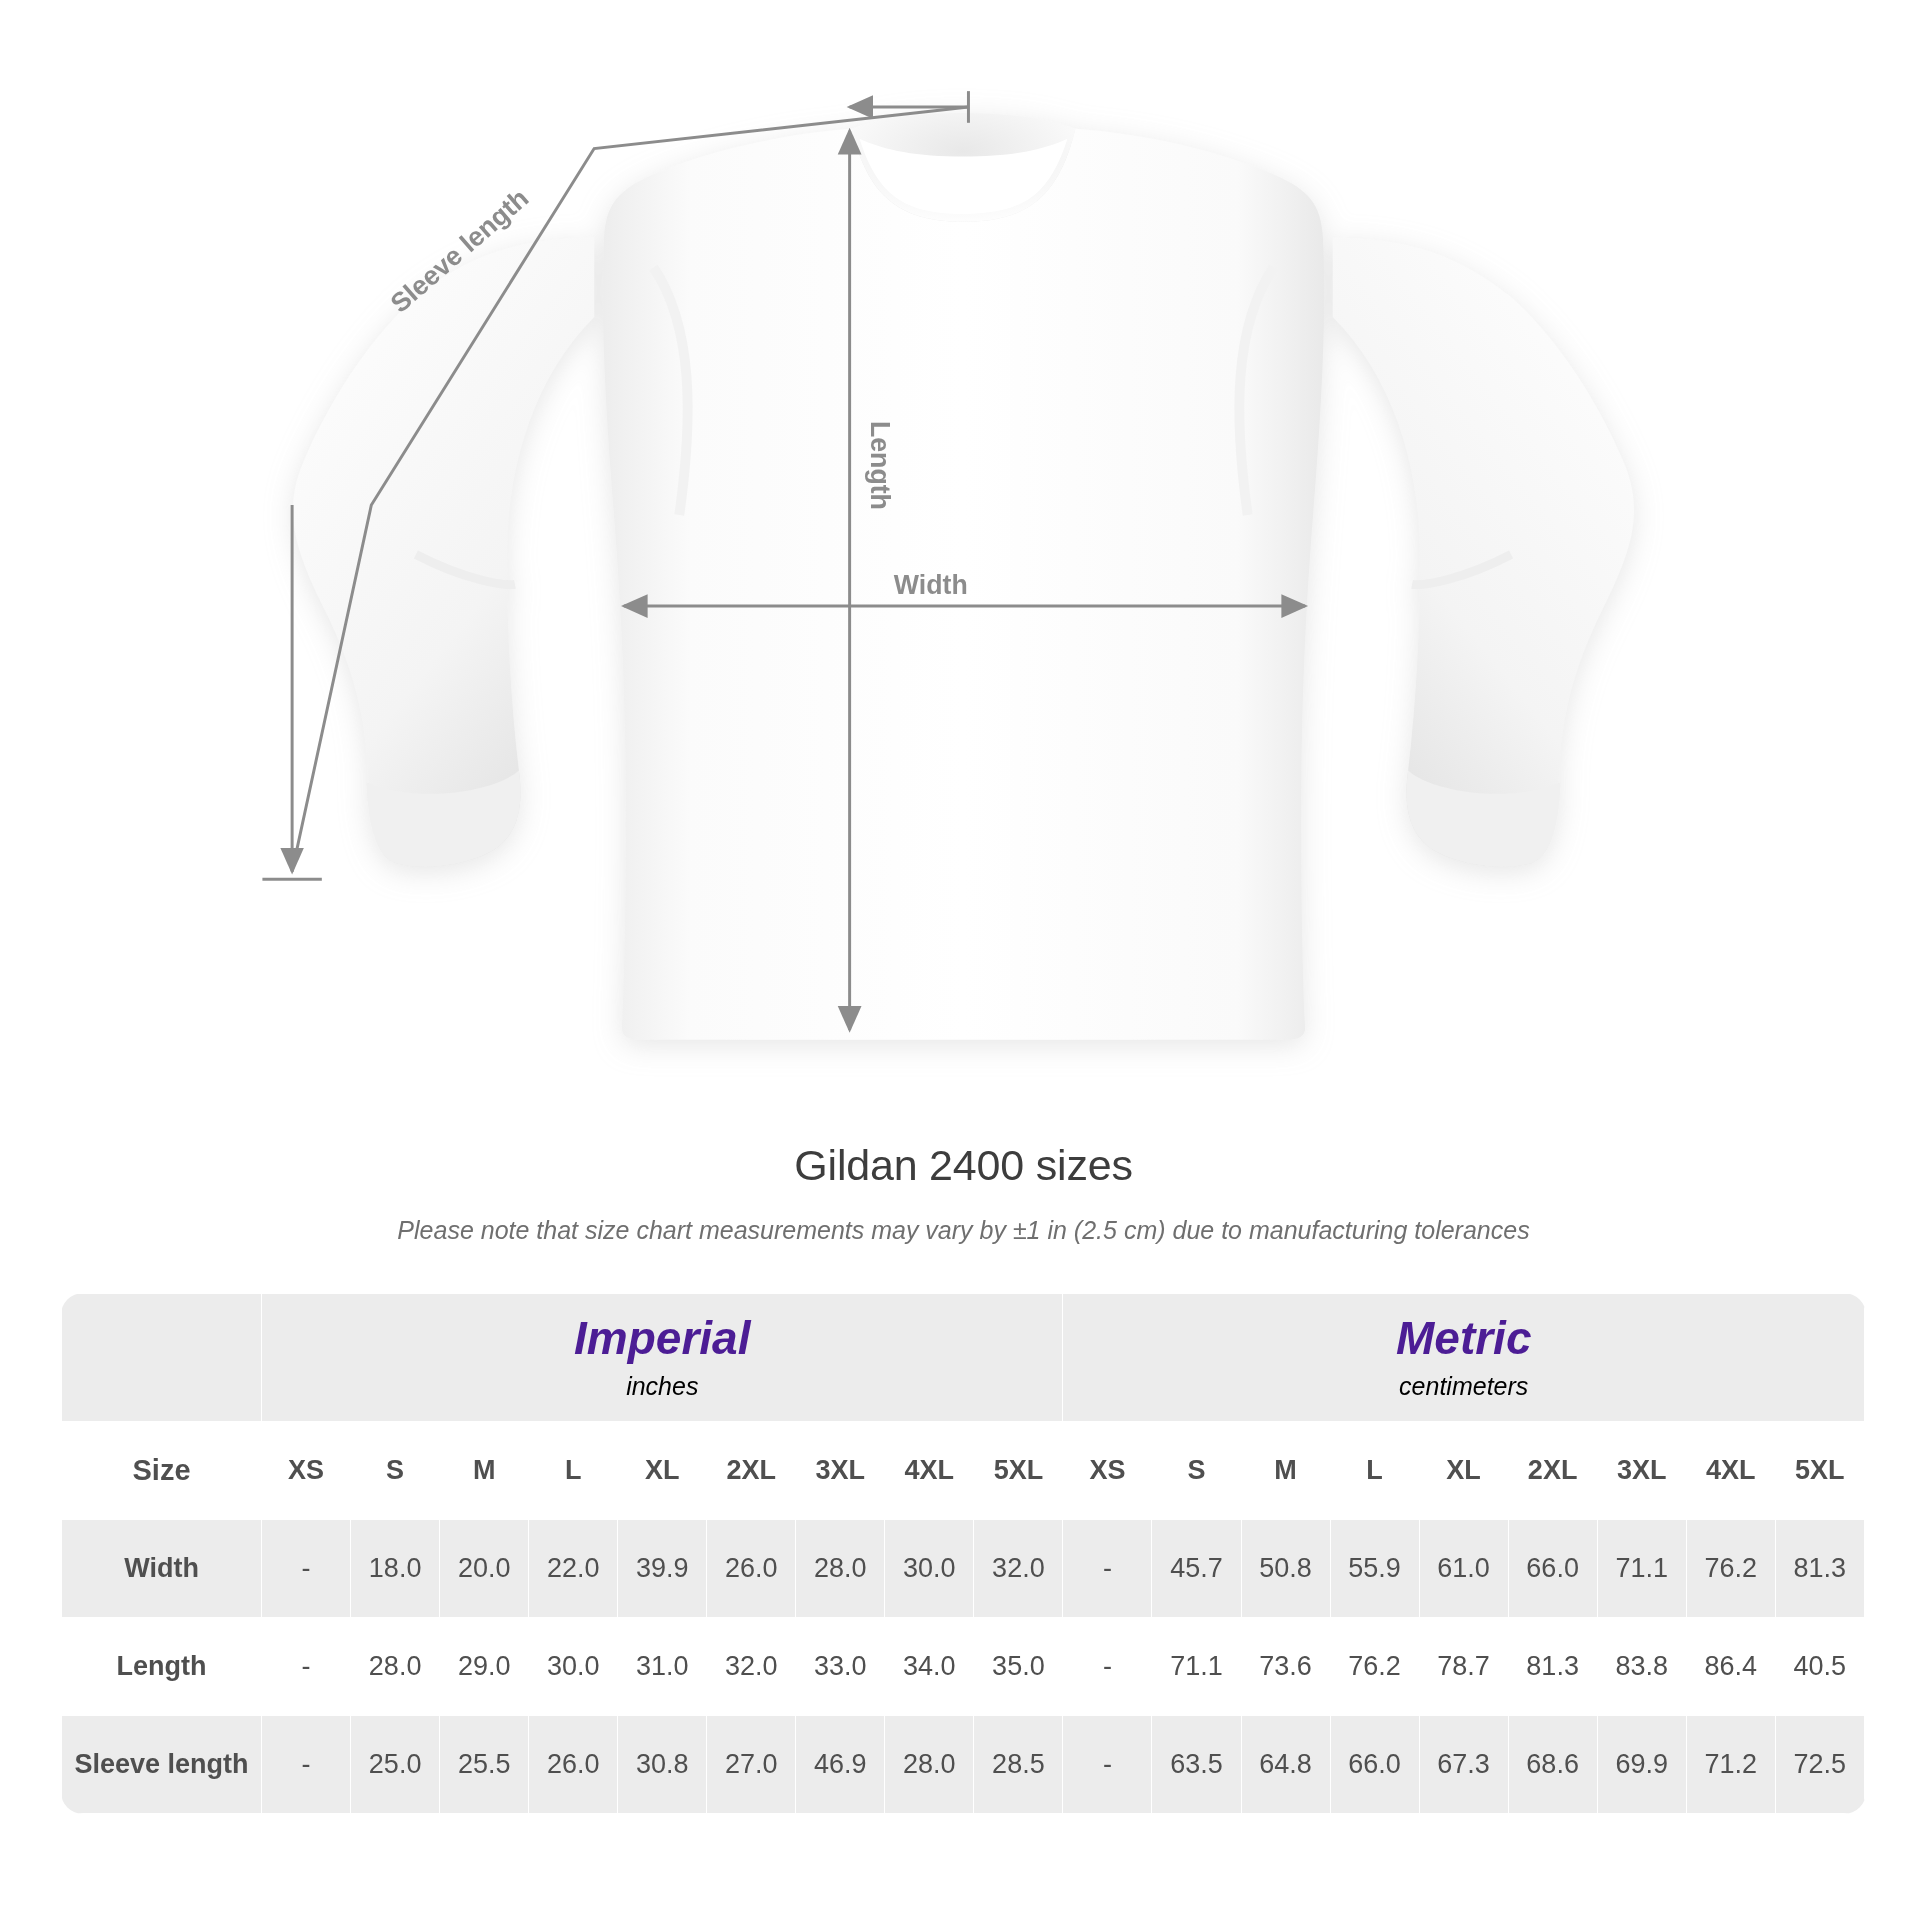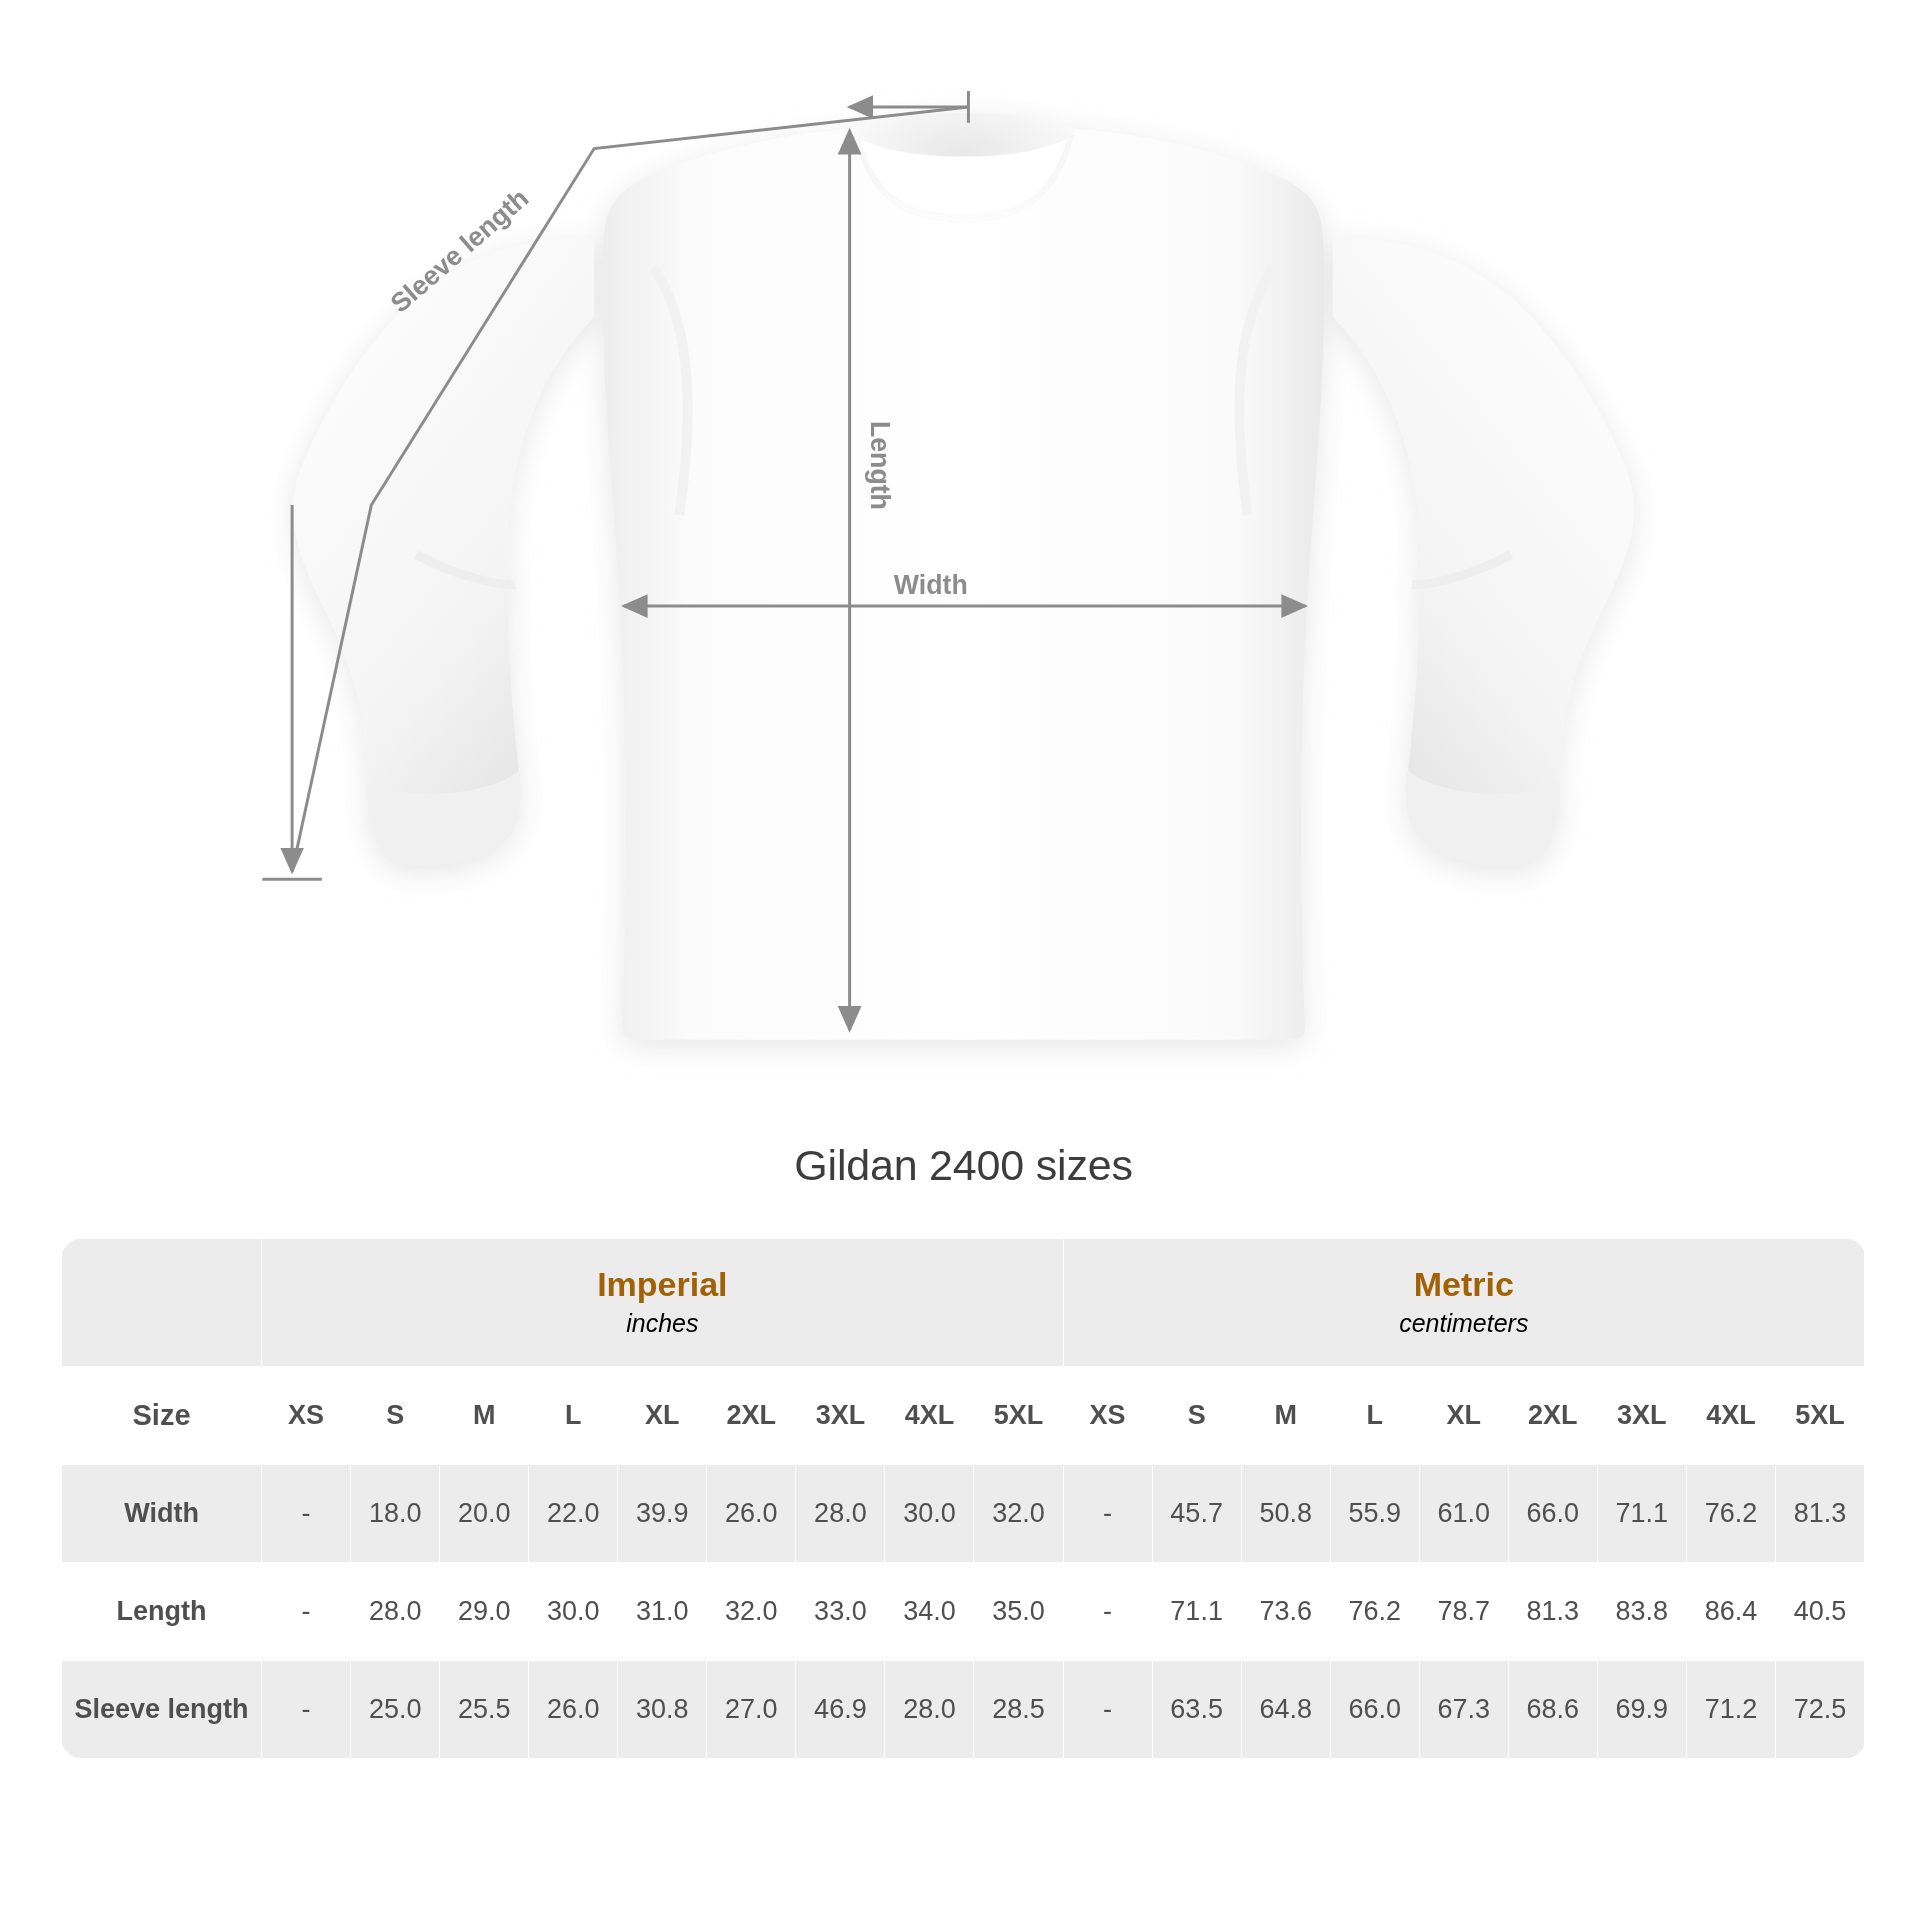--- a/index.html
+++ b/index.html
@@ -218,6 +218,7 @@
   </div>
 
   <div class="chart-title">Gildan 2400 sizes</div>
+  <div class="chart-subtitle">Please note that size chart measurements may vary by ±1 in (2.5 cm) due to manufacturing tolerances</div>
 
   <div class="table-wrap">
     <table class="size-table">

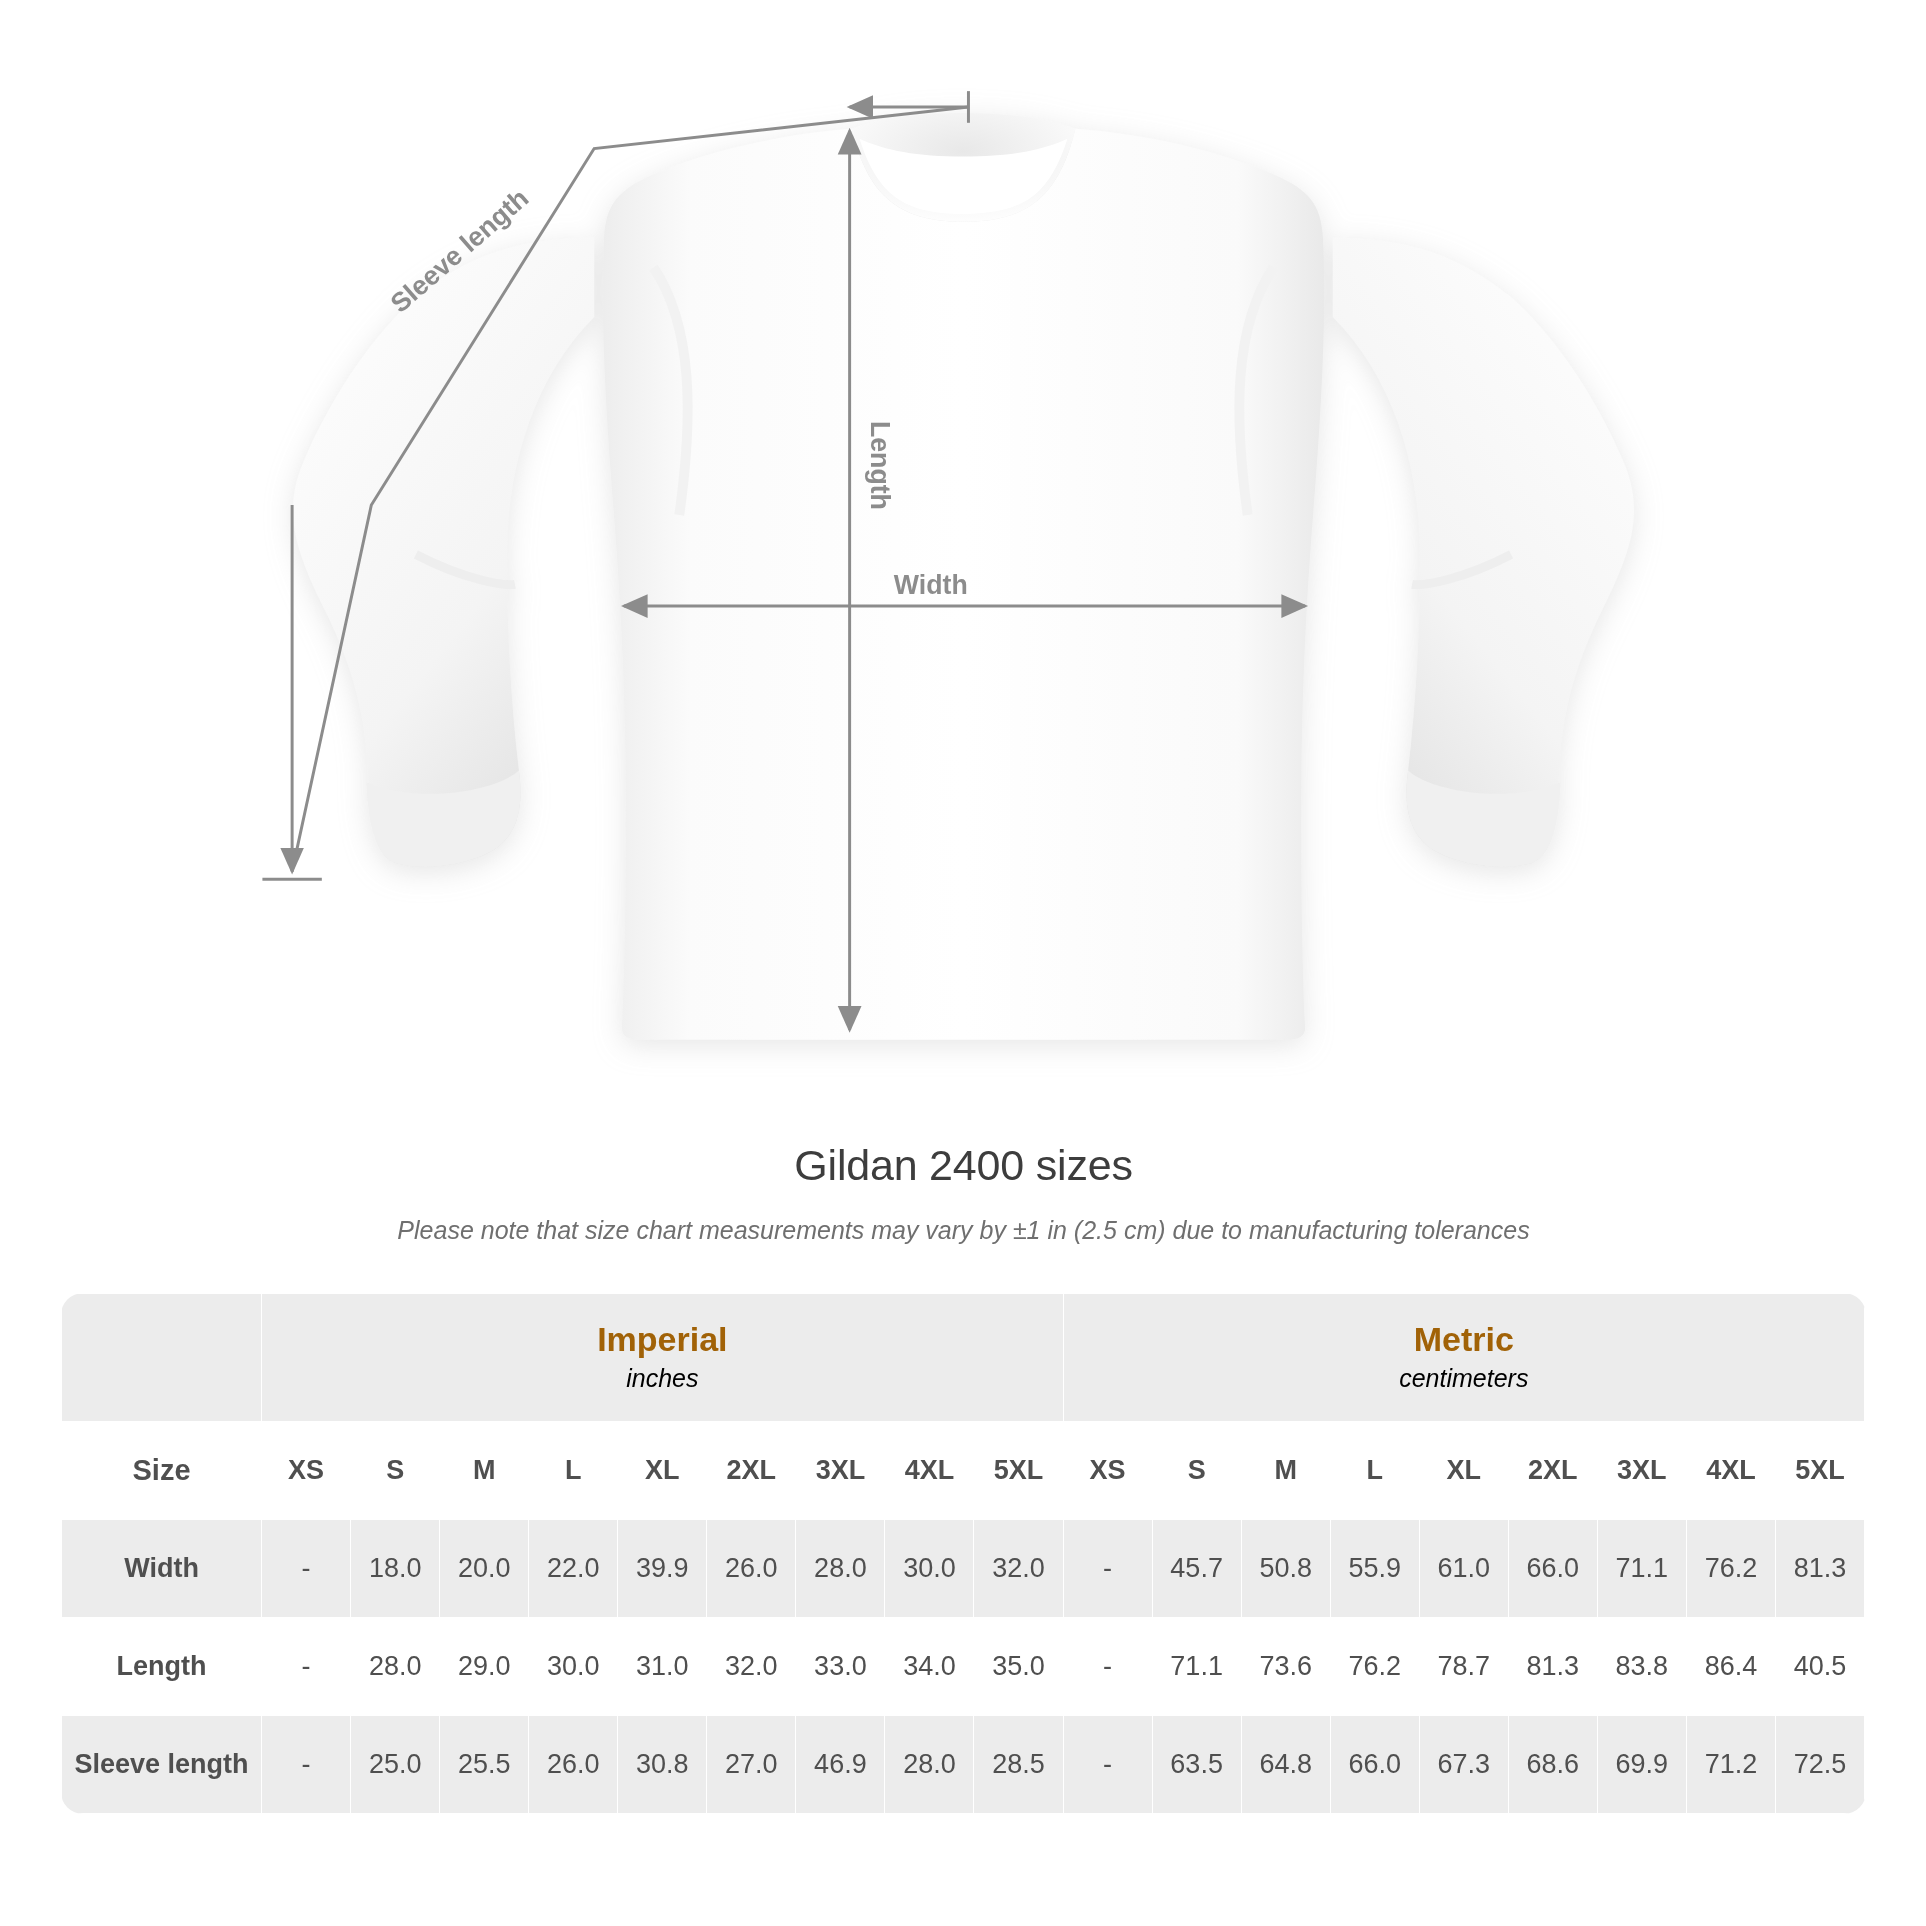--- a/index.html
+++ b/index.html
@@ -73,9 +73,10 @@
     vertical-align: middle;
   }
   .unit-name {
-    font-size: 34px;
+    font-size: 46px;
+    font-style: italic;
     font-weight: bold;
-    color: #a16207;
+    color: #4c1d95;
     line-height: 1.25;
   }
   .unit-sub {

